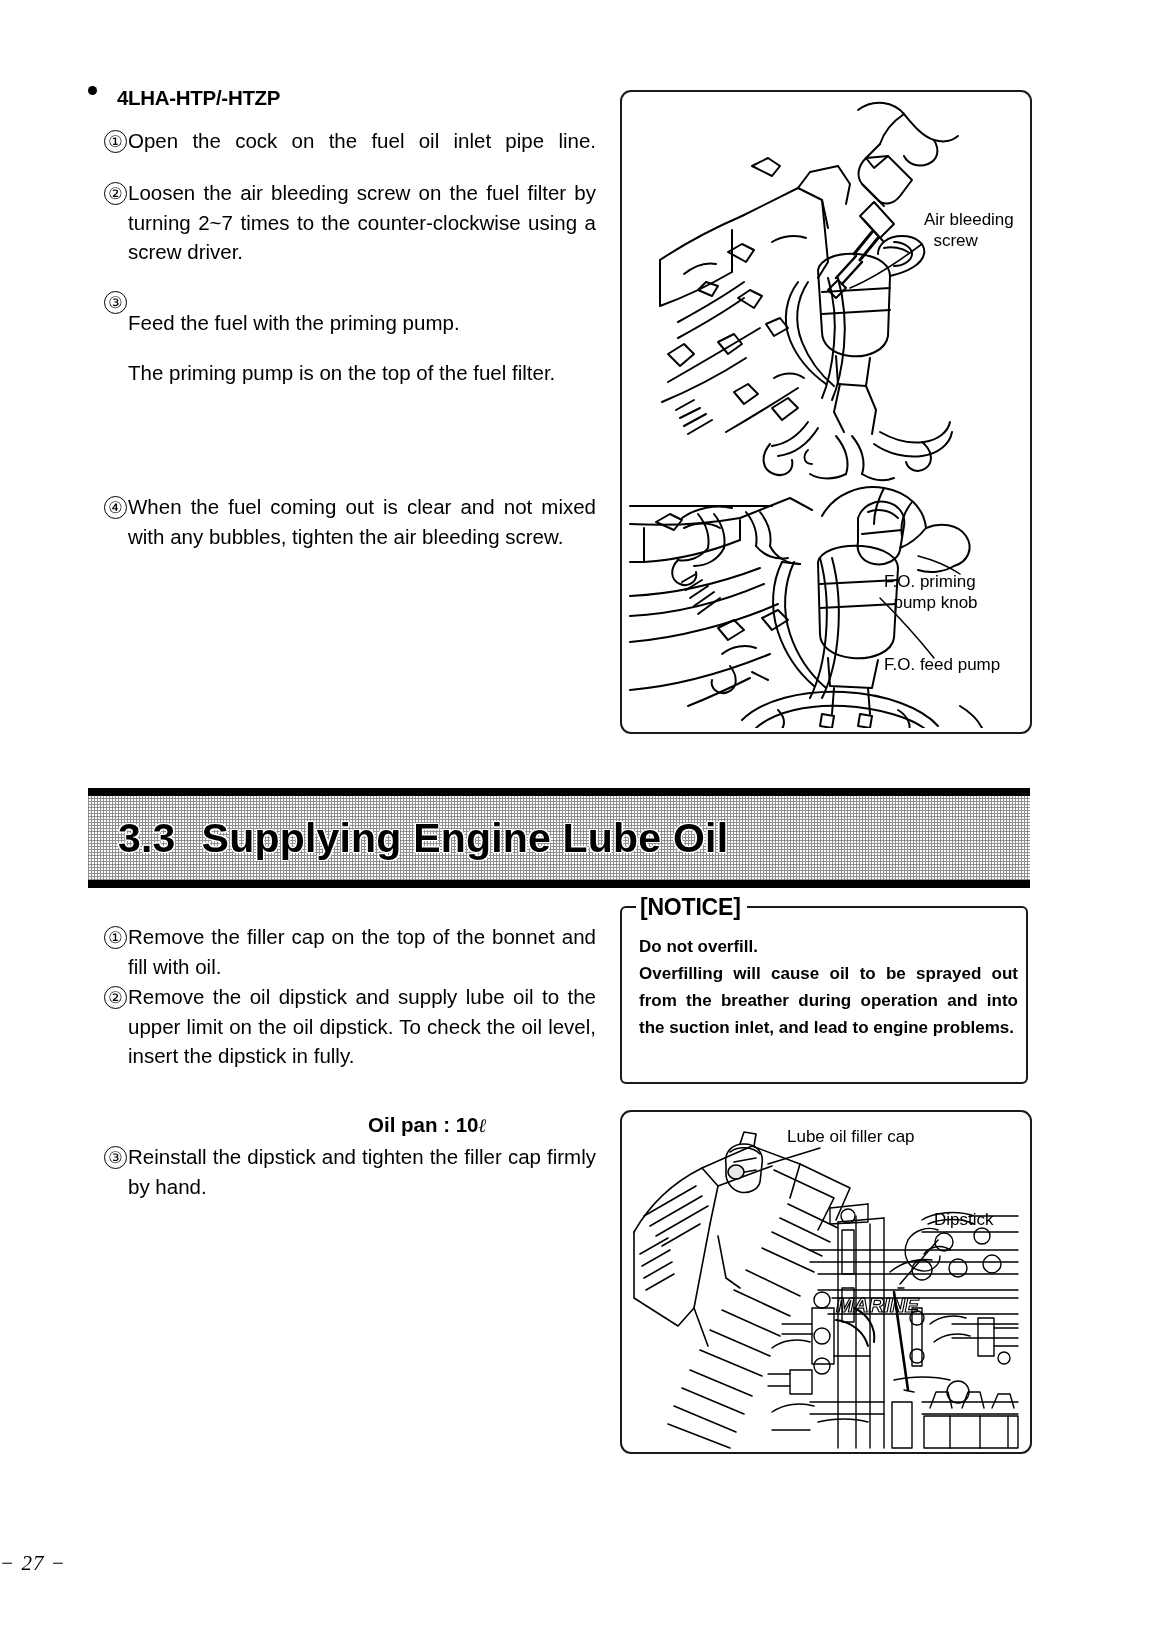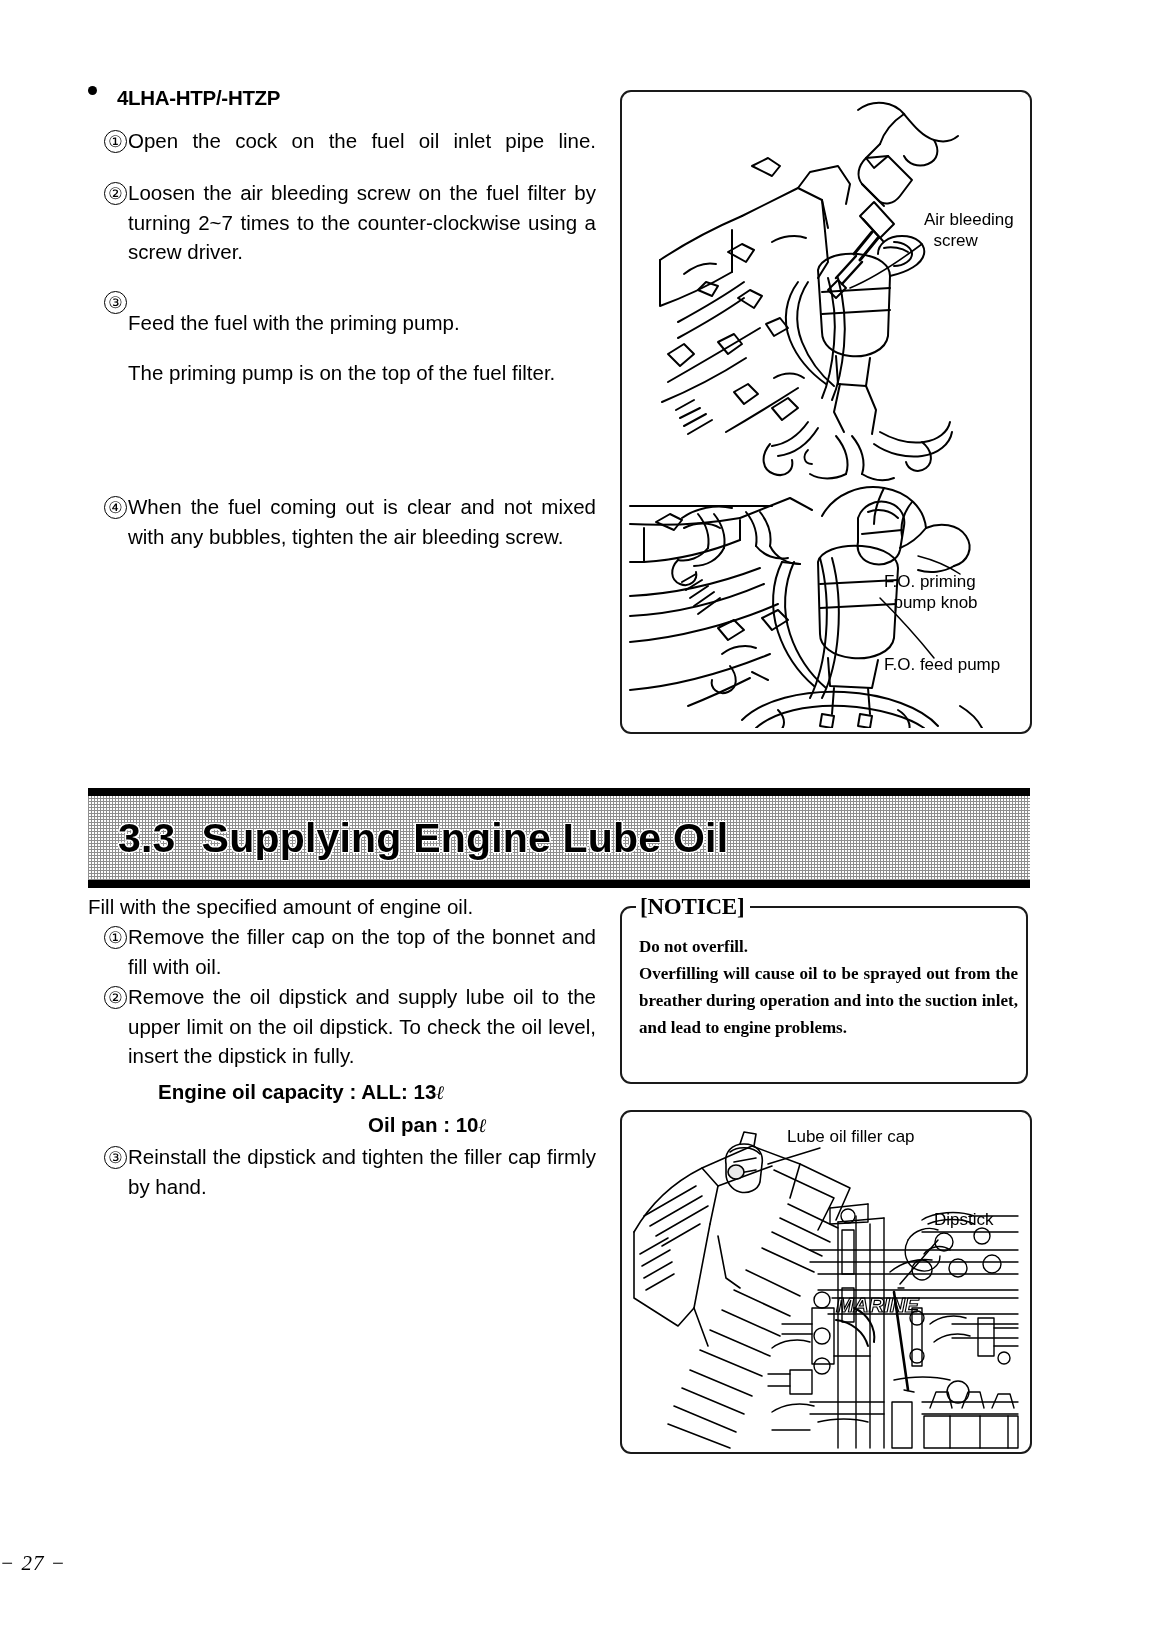--- a/index.html
+++ b/index.html
@@ -435,7 +435,6 @@
     </div>
   </div>
 
-  <div class="intro-line">Fill with the specified amount of engine oil.</div>
 
   <div class="step" style="left:104px; top:922px; width:492px;">
     <span class="num">①</span>

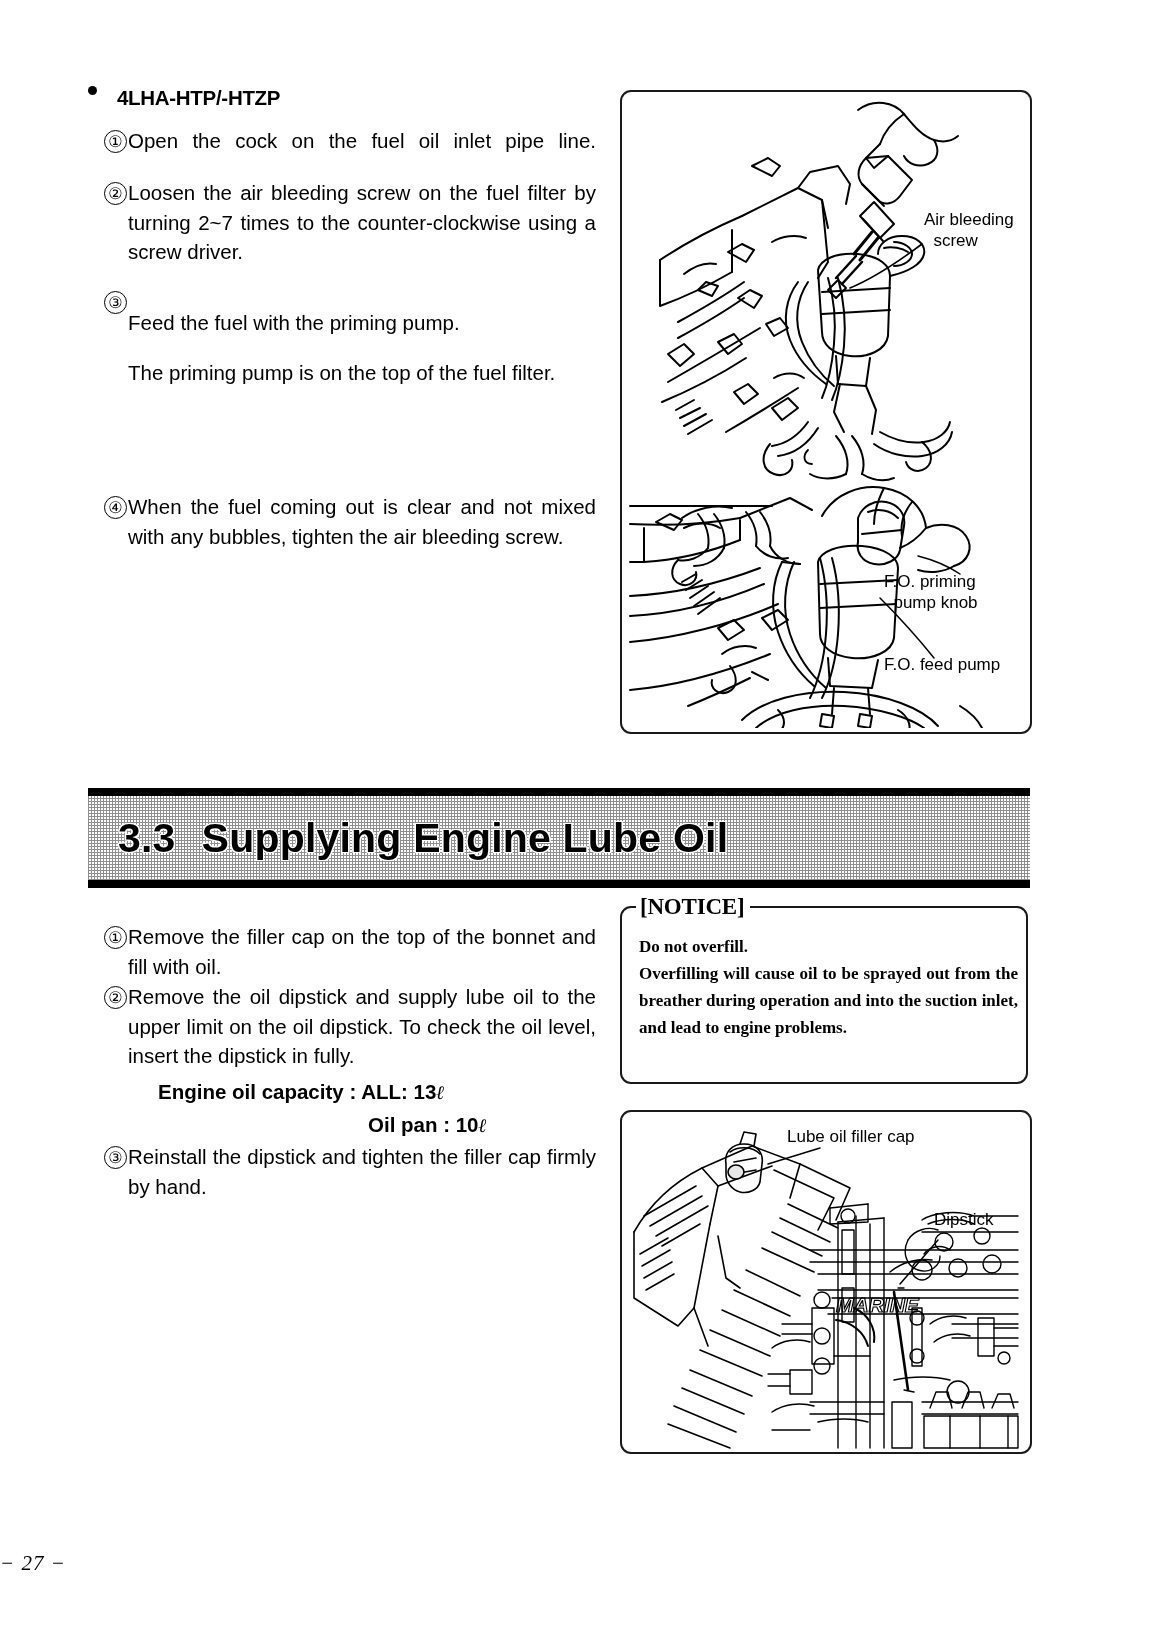--- a/index.html
+++ b/index.html
@@ -186,8 +186,7 @@
     height: 178px;
     box-sizing: border-box;
     border: 2.2px solid #1a1a1a;
-    border-radius: 11px;
-    font-family: Liberation Serif, serif;
+    border-radius: 6px;
   }
   .notice-legend {
     position: absolute;

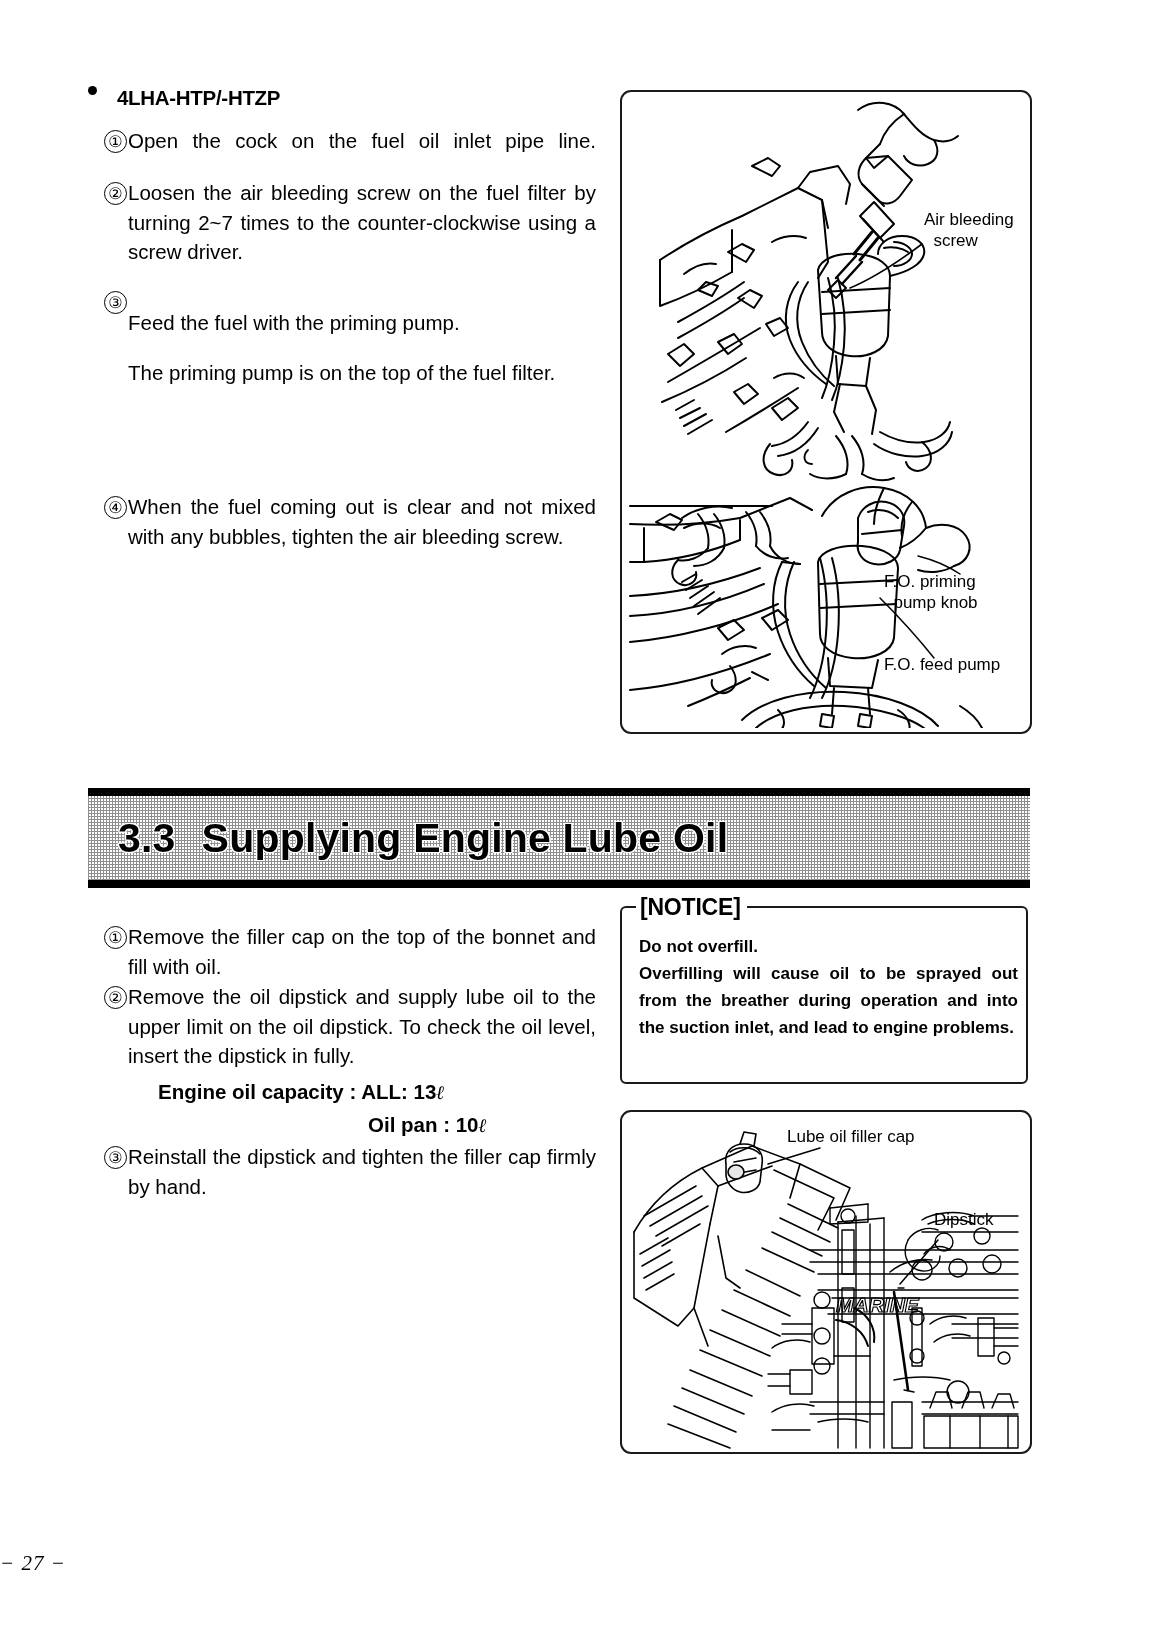--- a/index.html
+++ b/index.html
@@ -445,9 +445,6 @@
     <span class="body just">Remove the oil dipstick and supply lube oil to the upper limit on the oil dipstick. To check the oil level, insert the dipstick in fully.</span>
   </div>
 
-  <div class="capacity" style="left:158px; top:1077px;">
-    <span>Engine oil capacity : ALL: 13</span><span class="litre">ℓ</span>
-  </div>
 
   <div class="capacity" style="left:368px; top:1110px;">
     <span>Oil pan : 10</span><span class="litre">ℓ</span>

